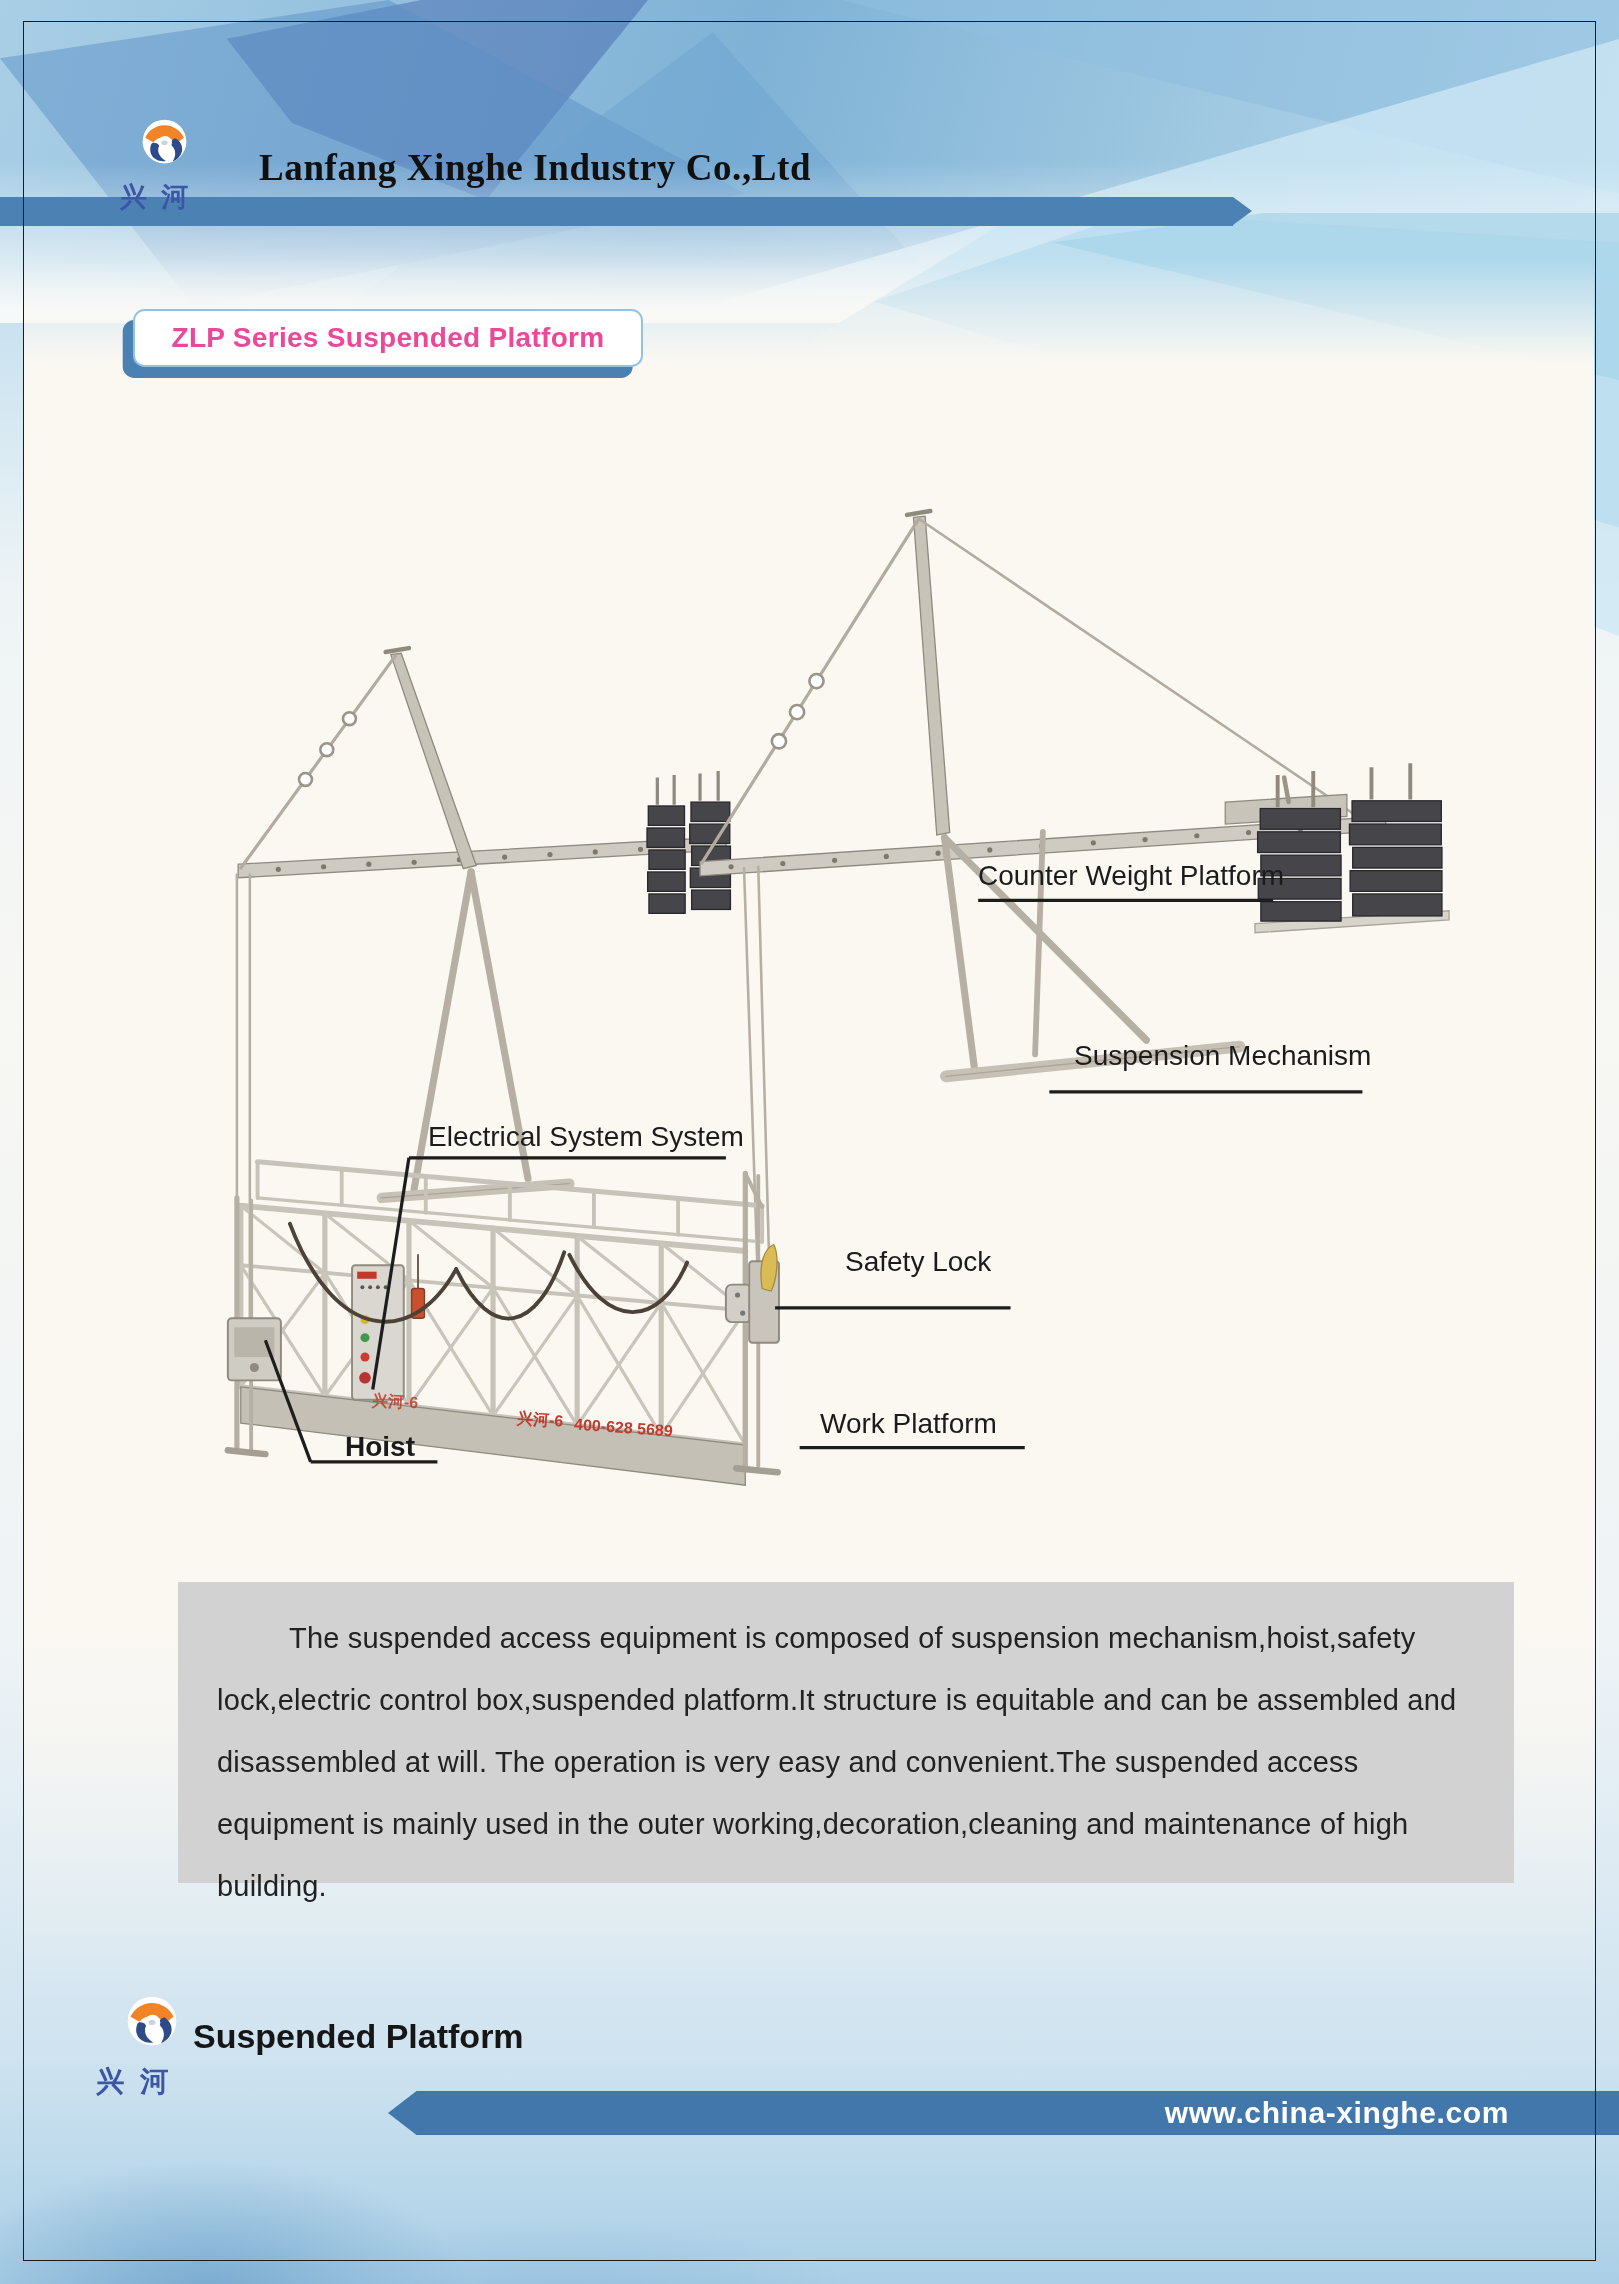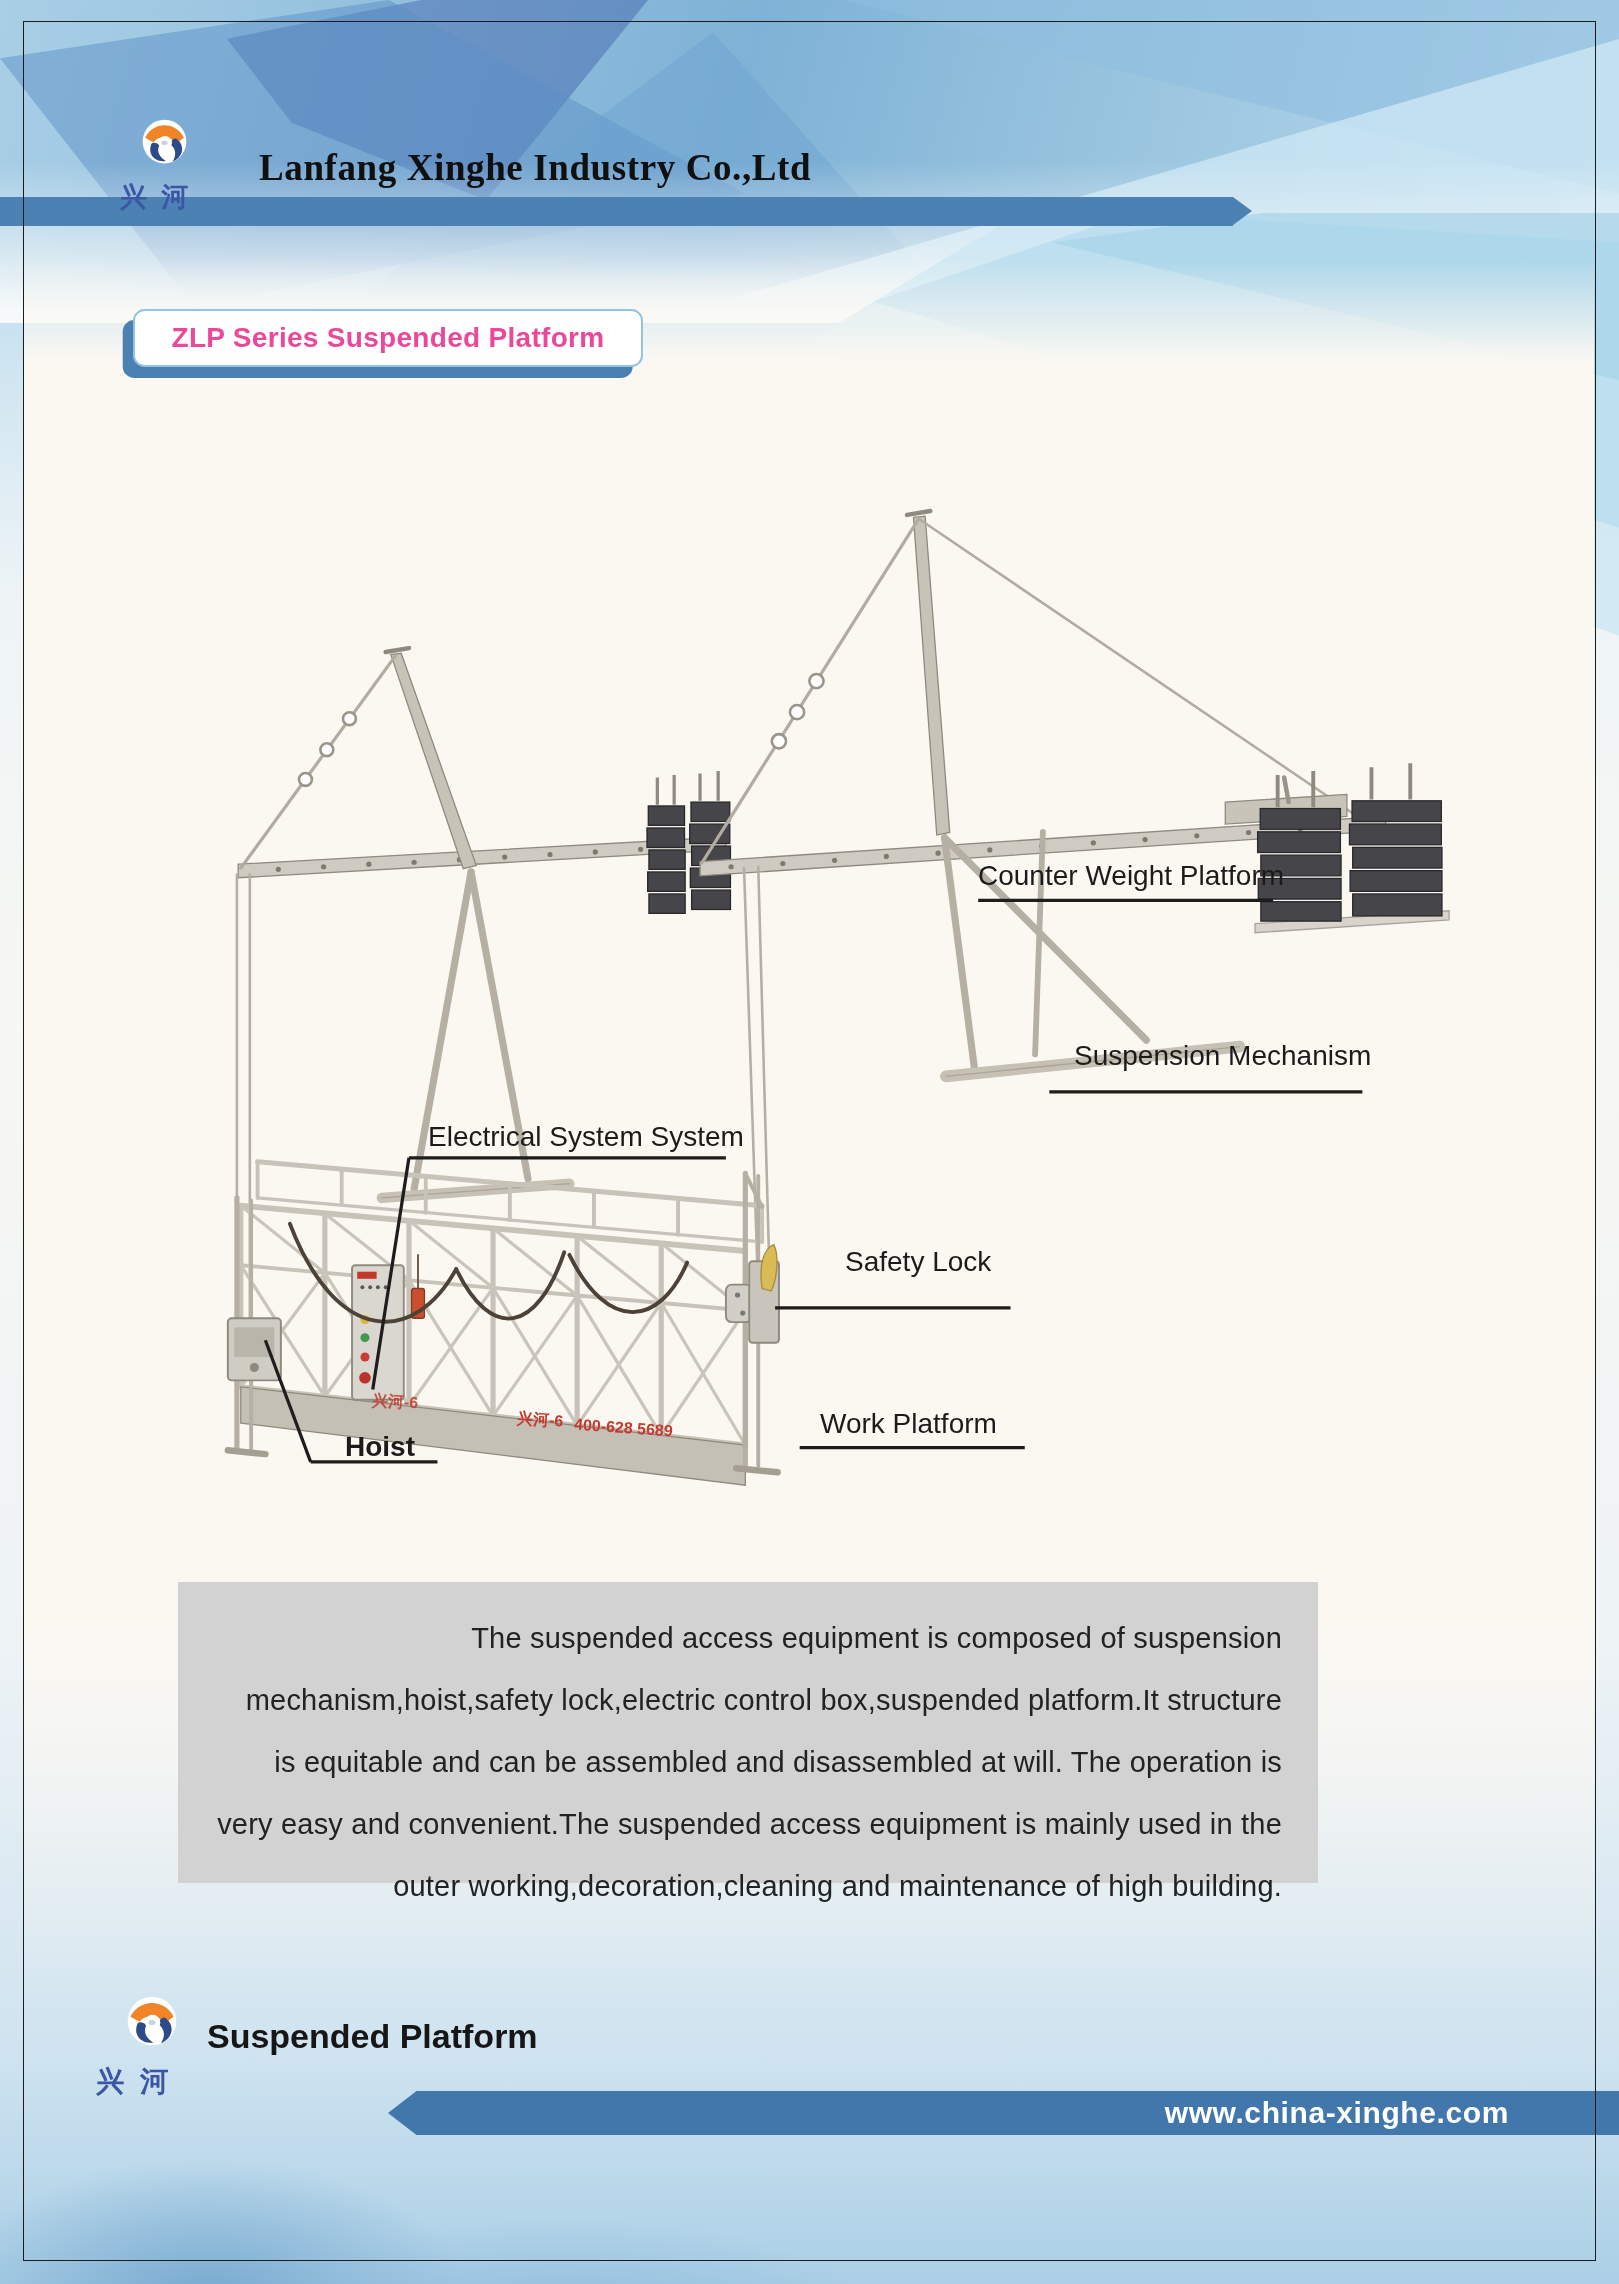--- a/index.html
+++ b/index.html
@@ -45,7 +45,7 @@
   .mark{position:absolute;z-index:5;font-size:16px;color:#c23b2e;white-space:nowrap;font-weight:bold;}
   svg.diagram{position:absolute;left:0;top:0;z-index:2;}
   
-  .desc-box{position:absolute;left:178px;top:1582px;width:1140px;height:301px;background:#d2d2d2;z-index:4;text-align:right;}
+  .desc-box{position:absolute;left:178px;top:1582px;width:1336px;height:301px;background:#d2d2d2;z-index:4;}
   .desc-box p{margin:0;padding:24.6px 36px 0 39px;font-size:29px;line-height:62px;color:#222;
         text-indent:72px;letter-spacing:0.2px;}
   

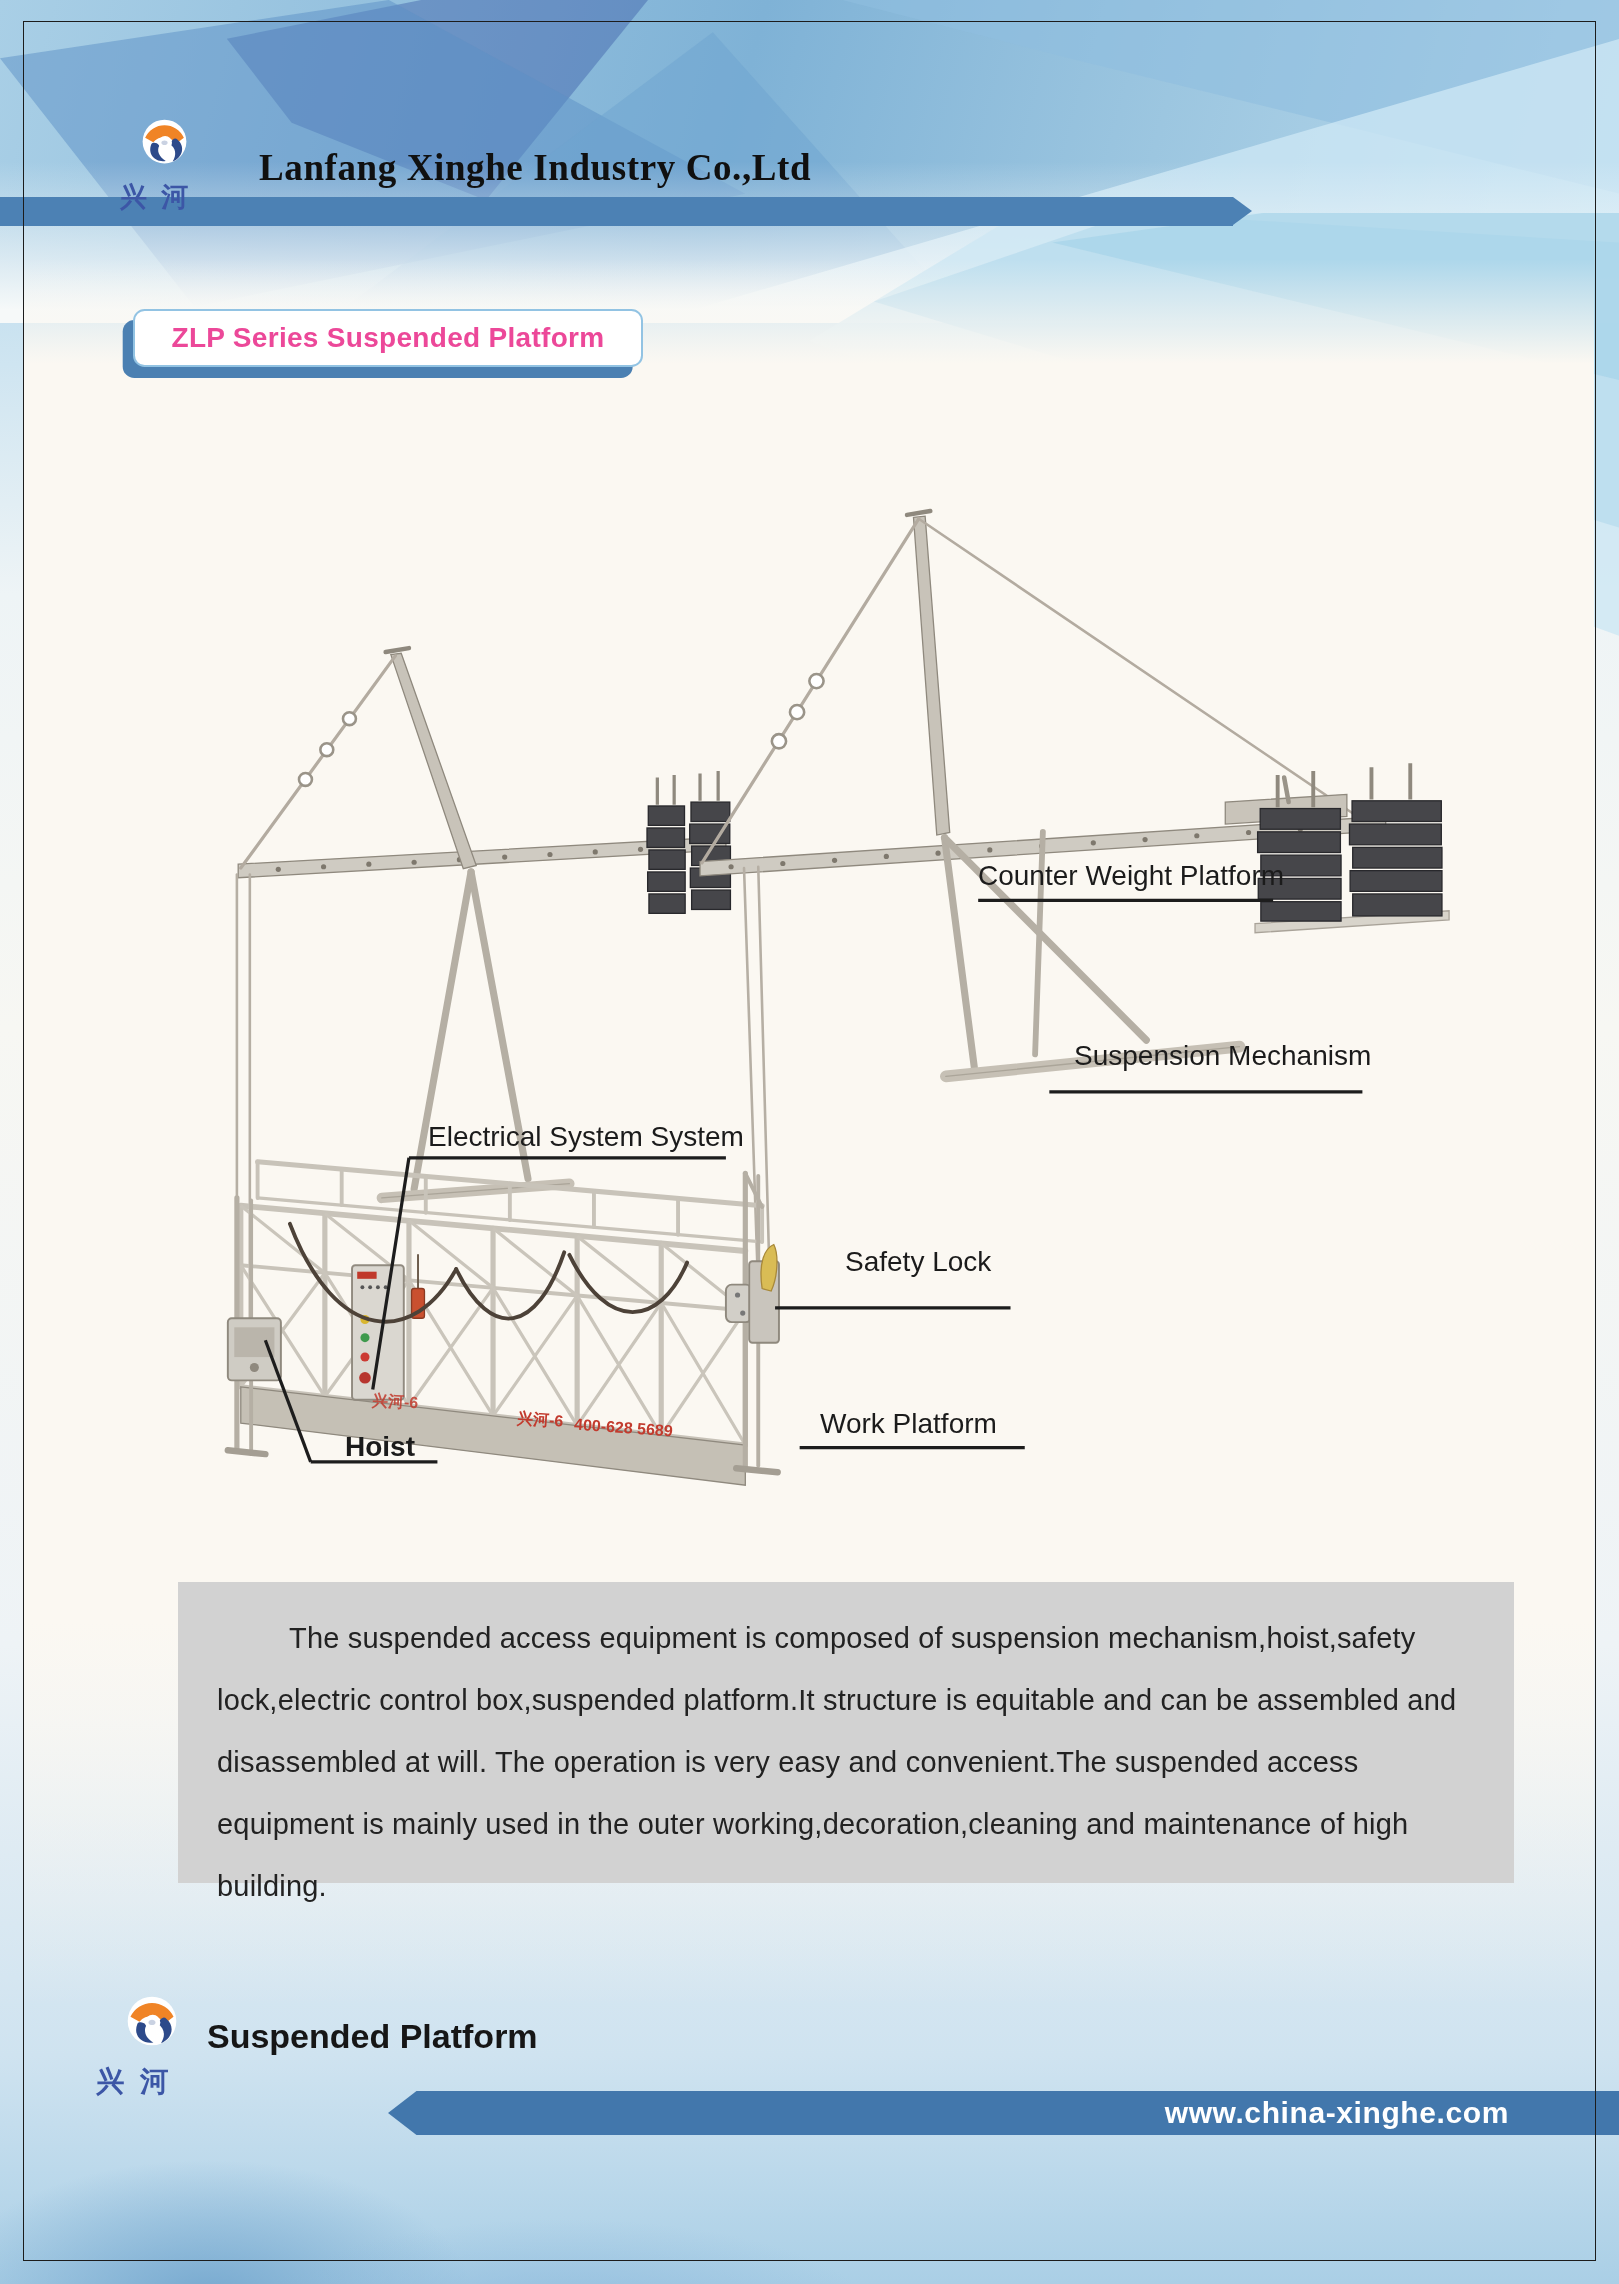--- a/index.html
+++ b/index.html
@@ -49,7 +49,7 @@
   .desc-box p{margin:0;padding:24.6px 36px 0 39px;font-size:29px;line-height:62px;color:#222;
         text-indent:72px;letter-spacing:0.2px;}
   
-  .ft-tagline{position:absolute;left:207px;top:2017px;z-index:4;font-weight:bold;font-size:34px;color:#161616;white-space:nowrap;}
+  .ft-tagline{position:absolute;left:193px;top:2017px;z-index:4;font-weight:bold;font-size:34px;color:#161616;white-space:nowrap;}
   .banner{position:absolute;left:388px;top:2091px;width:1232px;height:44px;background:#4277ac;z-index:4;
         clip-path:polygon(28.5px 0,100% 0,100% 100%,28.5px 100%,0 50%);
         display:flex;align-items:center;justify-content:flex-end;}

